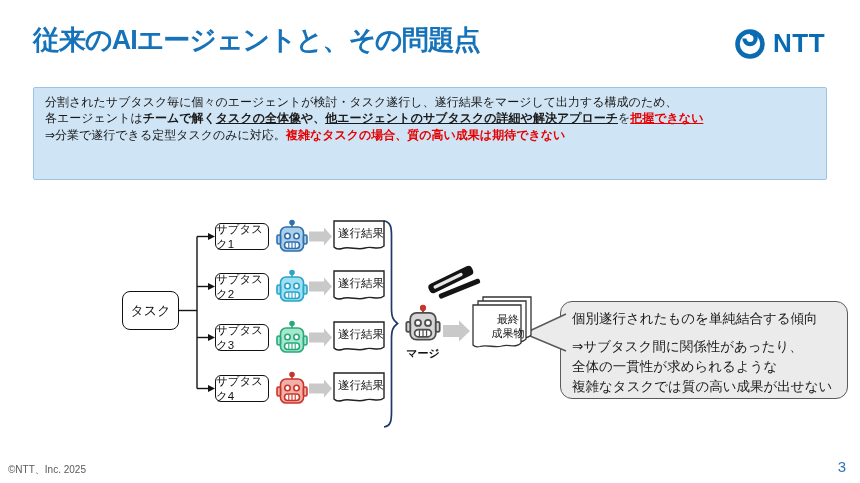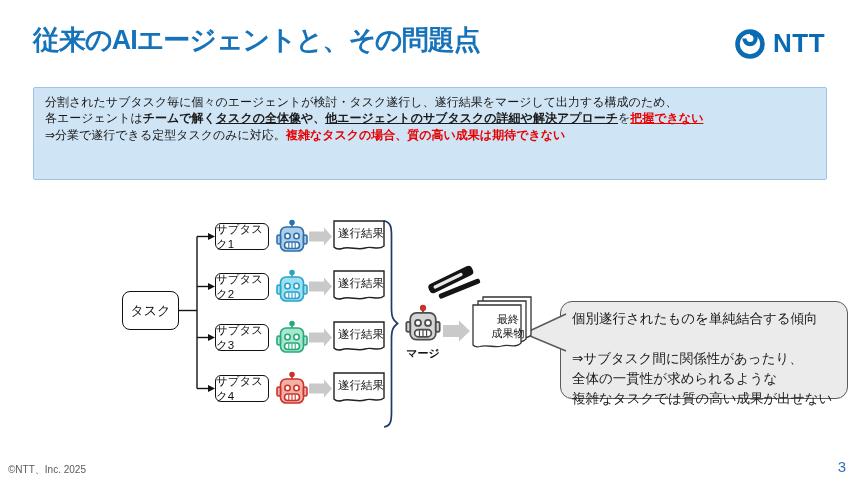--- a/index.html
+++ b/index.html
@@ -50,7 +50,7 @@
   .bubble { position:absolute; left:560px; top:301px; width:288px; height:98px; z-index:1;
             background:var(--bubble_bg,#ebebeb); border:1.5px solid var(--bubble_border,#5a5a5a);
             border-radius:12px; padding:7px 11px; font-size:13.5px; color:#1a1a1a; line-height:1.48; }
-  .bubble p + p.gap { margin-top:20px; }
+  .bubble p + p.gap { margin-top:8px; }
 
   
   .copyright { position:absolute; left:8px; top:463px; font-size:10px;

